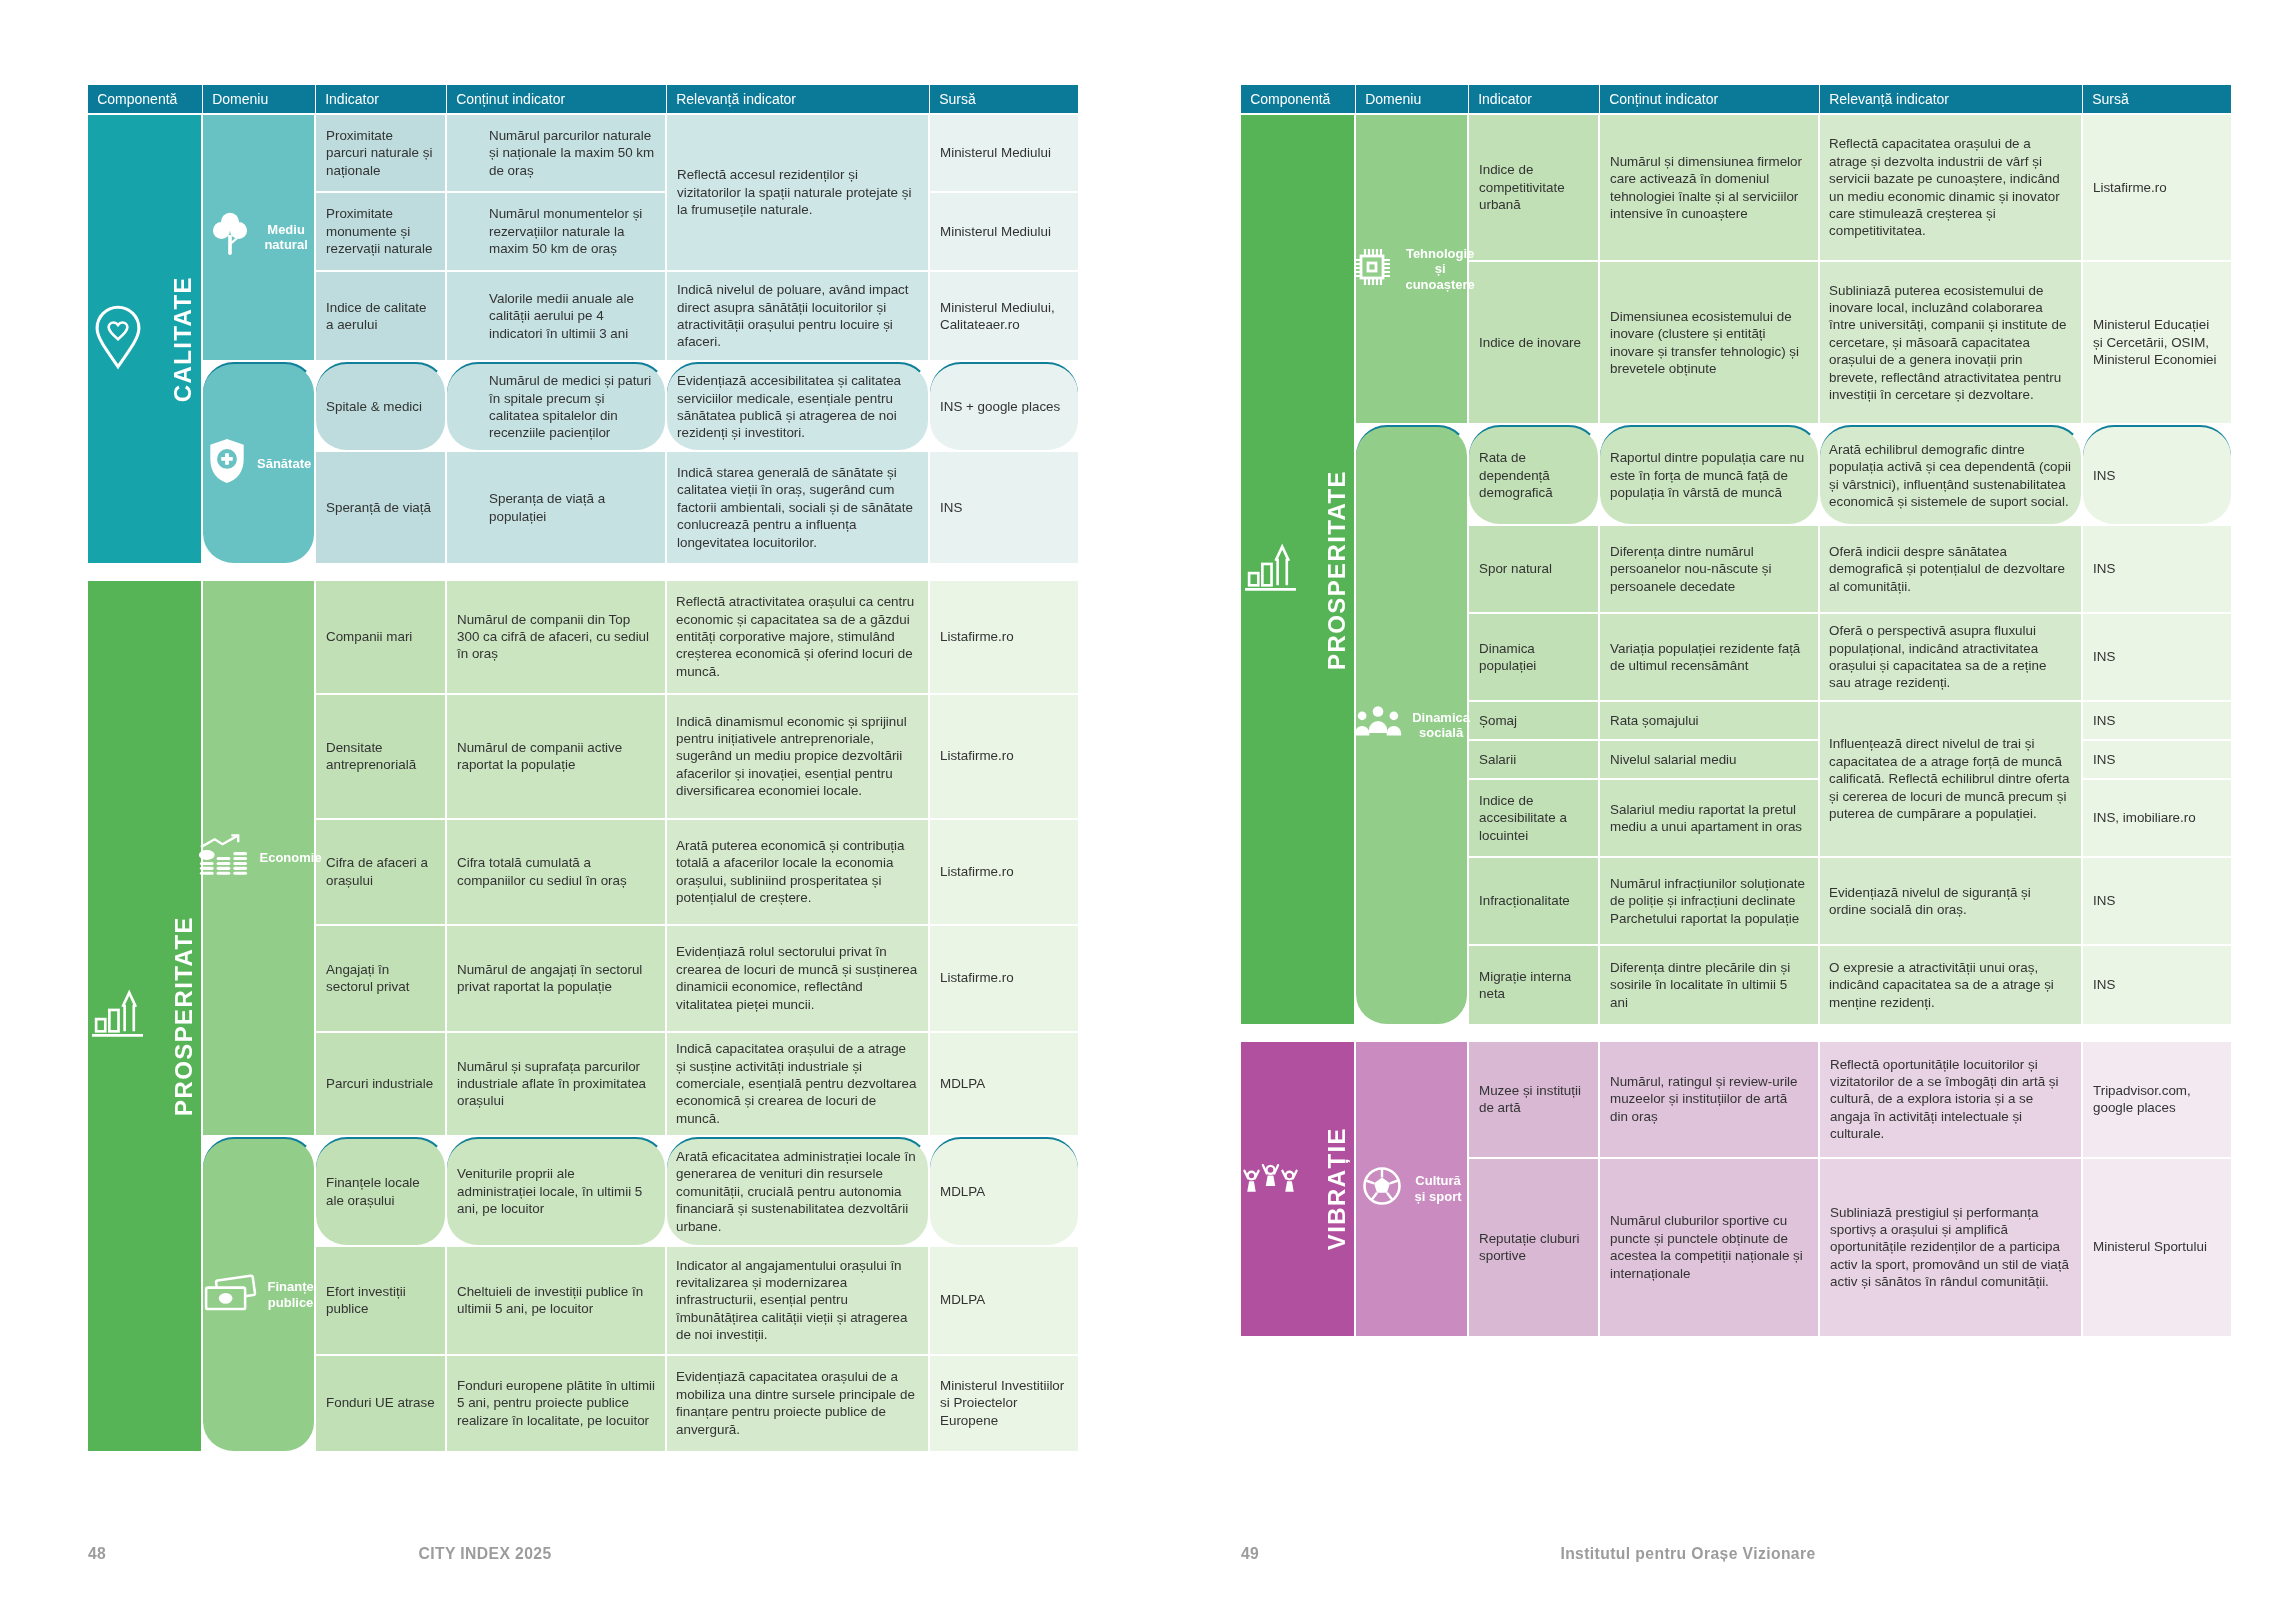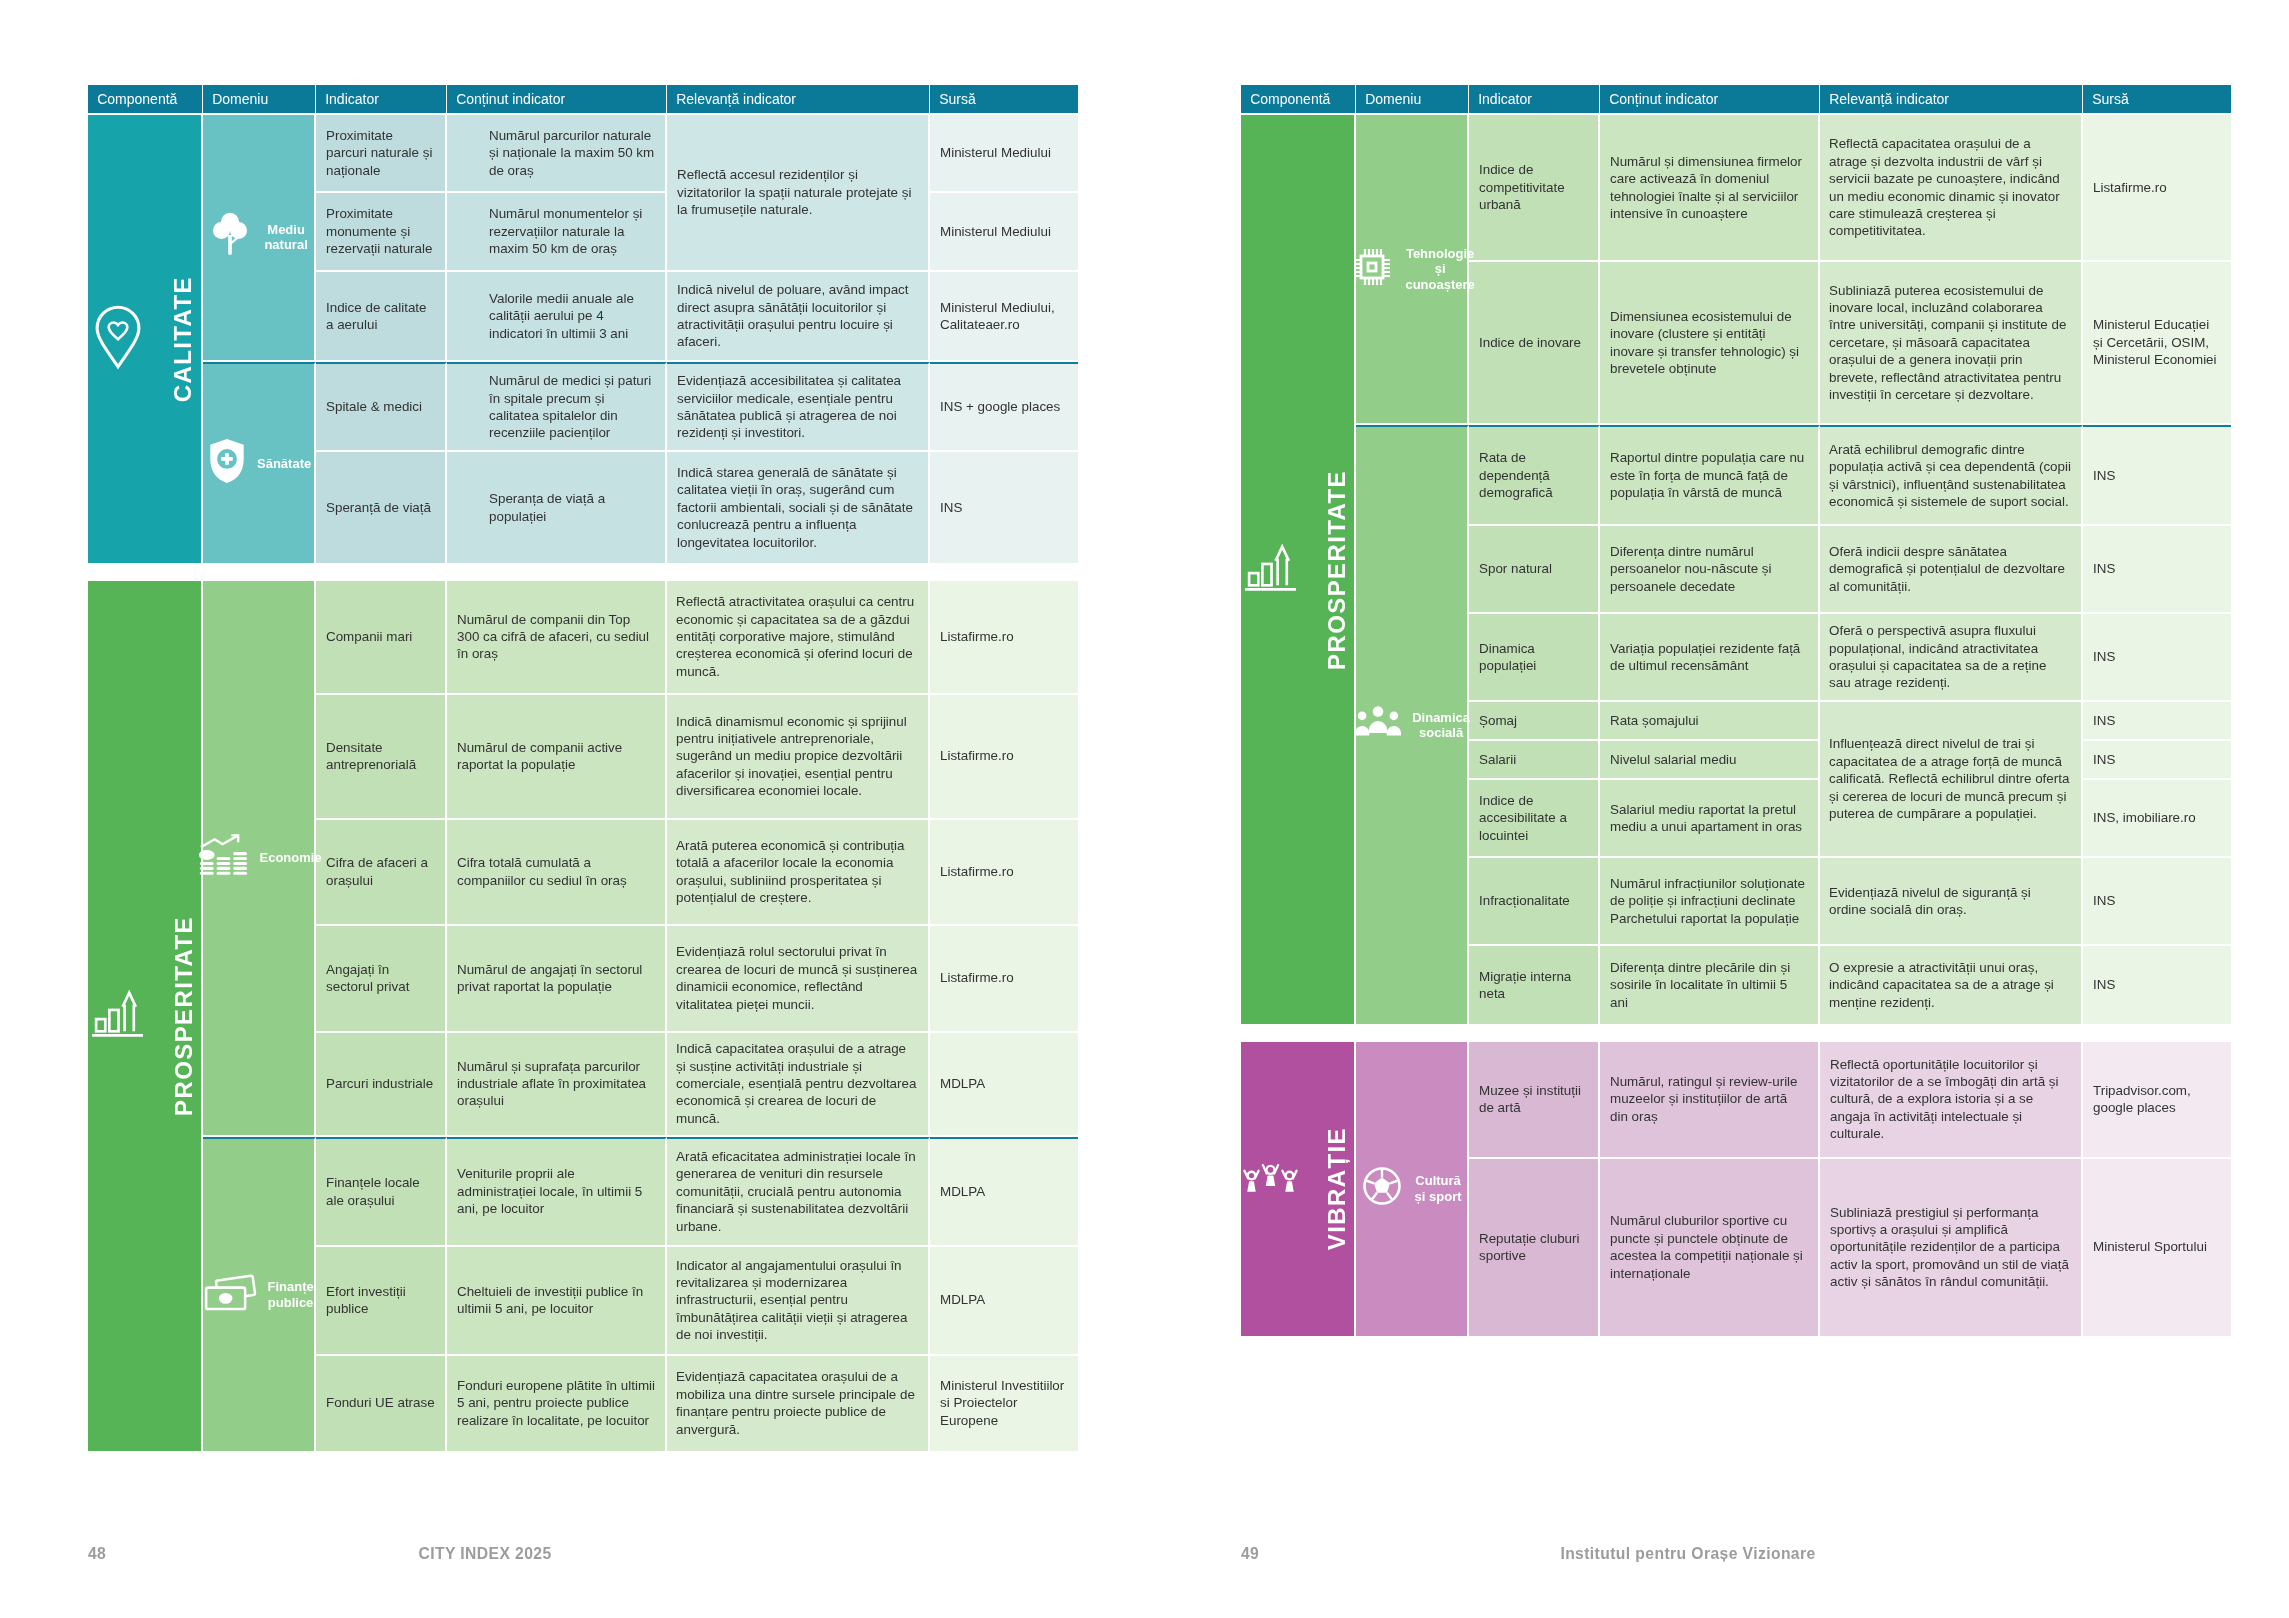--- a/index.html
+++ b/index.html
@@ -32,7 +32,7 @@
   }
   td:last-child{border-right:none;}
   td.comp,td.dom{text-align:center;padding:3.7px;}
-  tr.group-start td{border-top:2.8px solid var(--divider);}
+  tr.group-start td{border-top:2.8px solid var(--divider);border-radius:31px;}
 
   .comp-inner,.dom-inner{display:flex;flex-direction:row;align-items:center;justify-content:center;}
   .comp-inner{gap:22px;}

